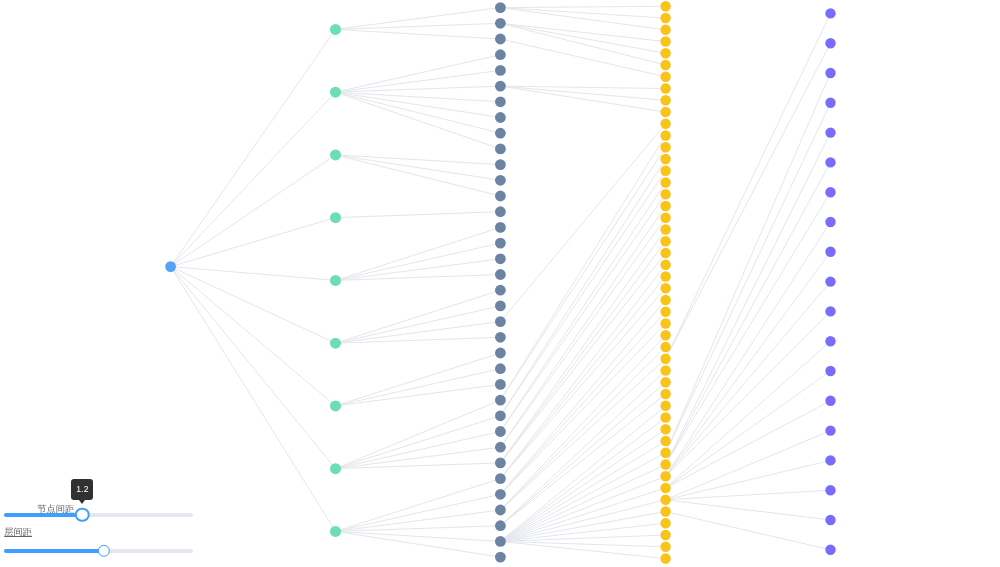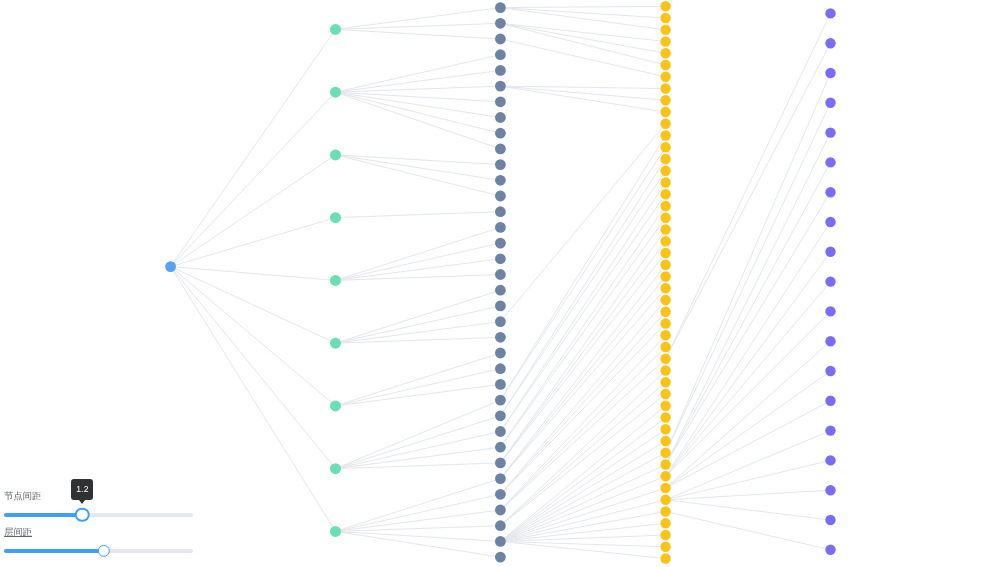--- a/index.html
+++ b/index.html
@@ -292,7 +292,7 @@
   <div id="controls">
 
     <div class="slider-row" style="top:0px;">
-      <div class="slider-label" style="top:12px;">节点间距</div>
+      <div class="slider-label" style="top:25px;margin-left:33px;">节点间距</div>
       <div class="slider-tooltip" id="tooltip-0" style="top: -1.4px; left: 82.435px;">
         <span>1.2</span>
         <span class="slider-tooltip-arrow"></span>

